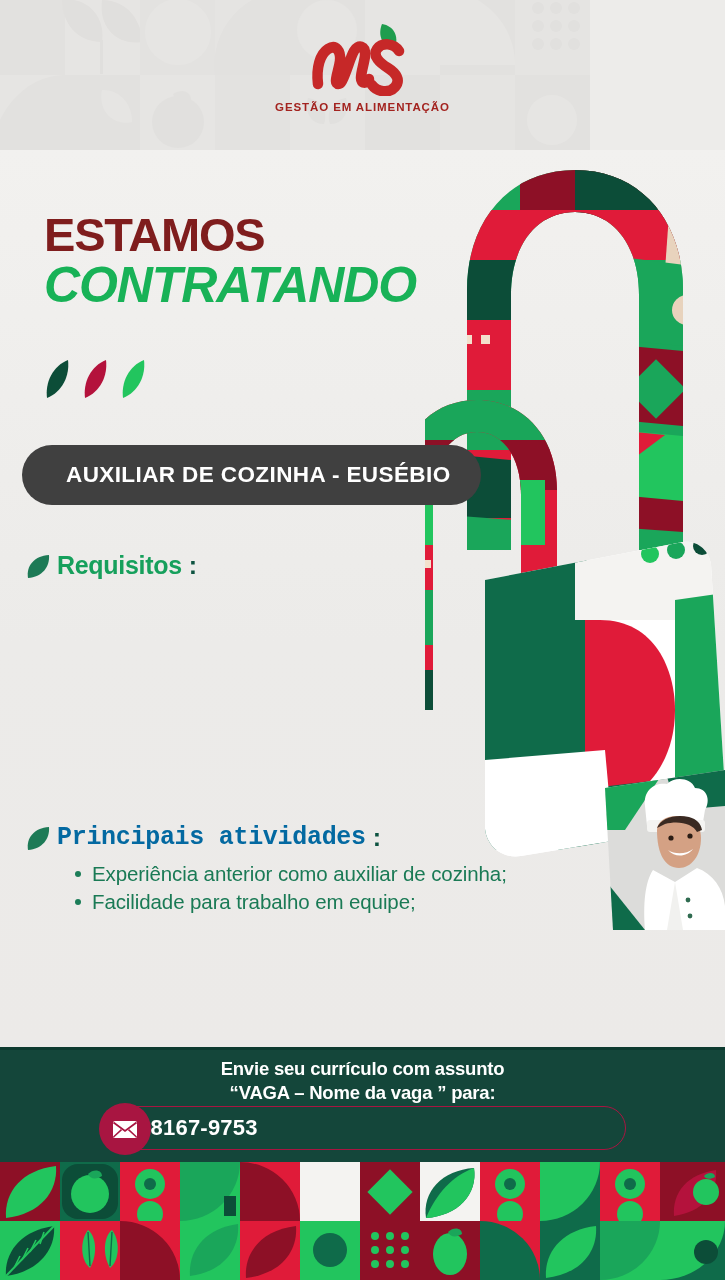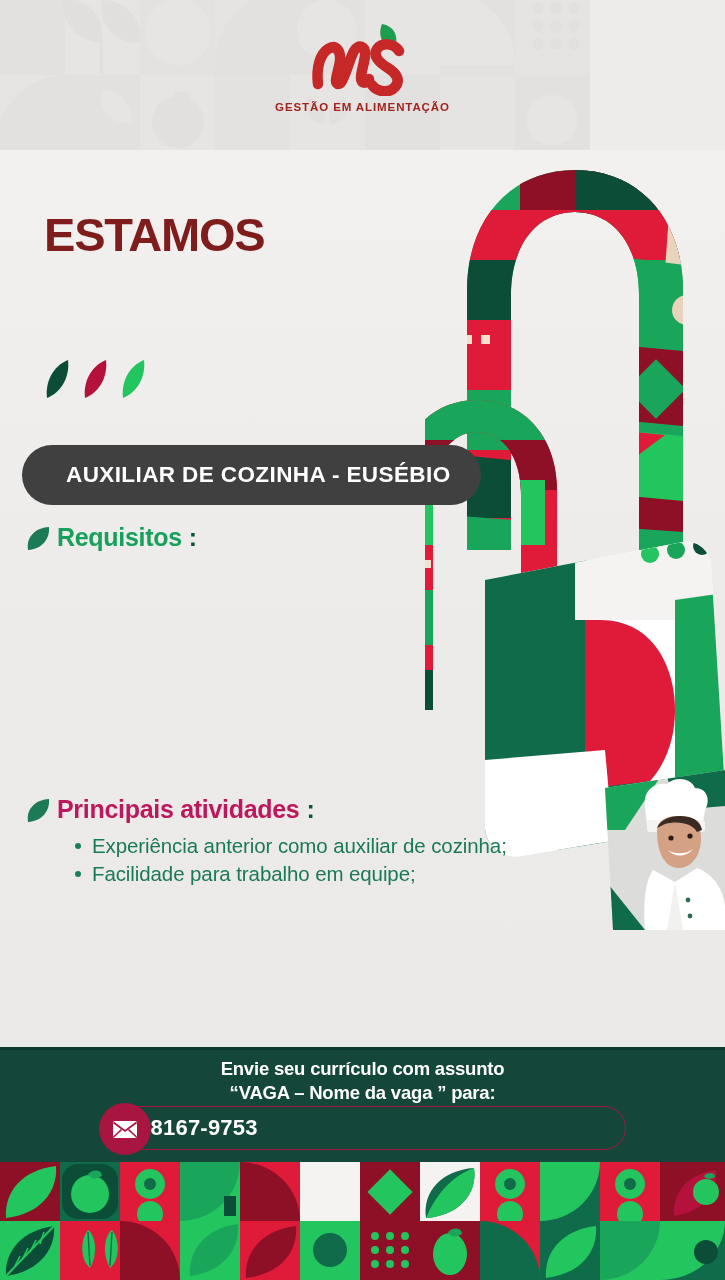--- a/index.html
+++ b/index.html
@@ -282,6 +282,7 @@
 
   <div class="headline">
     <div class="h-estamos">ESTAMOS</div>
+    <div class="h-contratando">CONTRATANDO</div>
   </div>
 
   <div class="leaf-row">

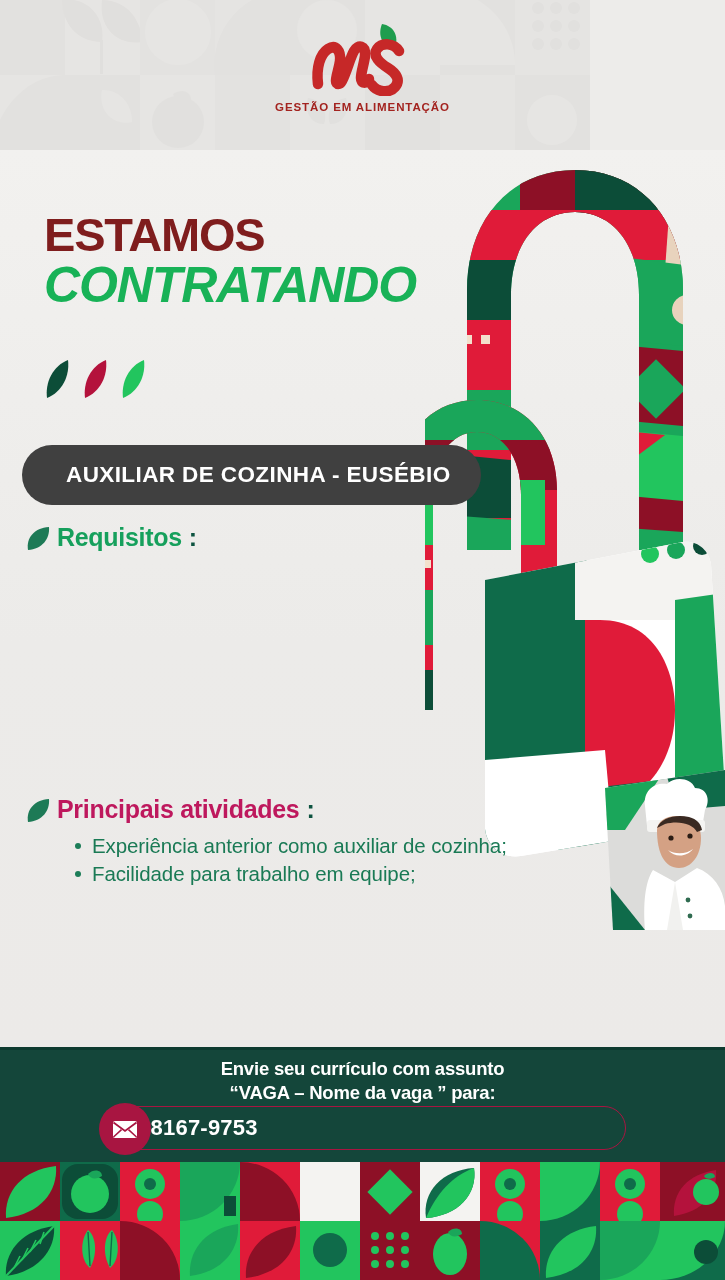--- a/index.html
+++ b/index.html
@@ -70,7 +70,7 @@
   .sec-requisitos{left:26px;top:523px;}
   .sec-atividades{left:26px;top:795px;}
 
-  .sec-head{display:flex;align-items:center;gap:7px;}
+  .sec-head{display:flex;align-items:center;gap:7px;margin-top:28px;}
   .sec-head .leafico{width:24px;height:26px;flex:none;}
   .sec-head .sec-title{
     font-size:25px;font-weight:bold;letter-spacing:-.3px;

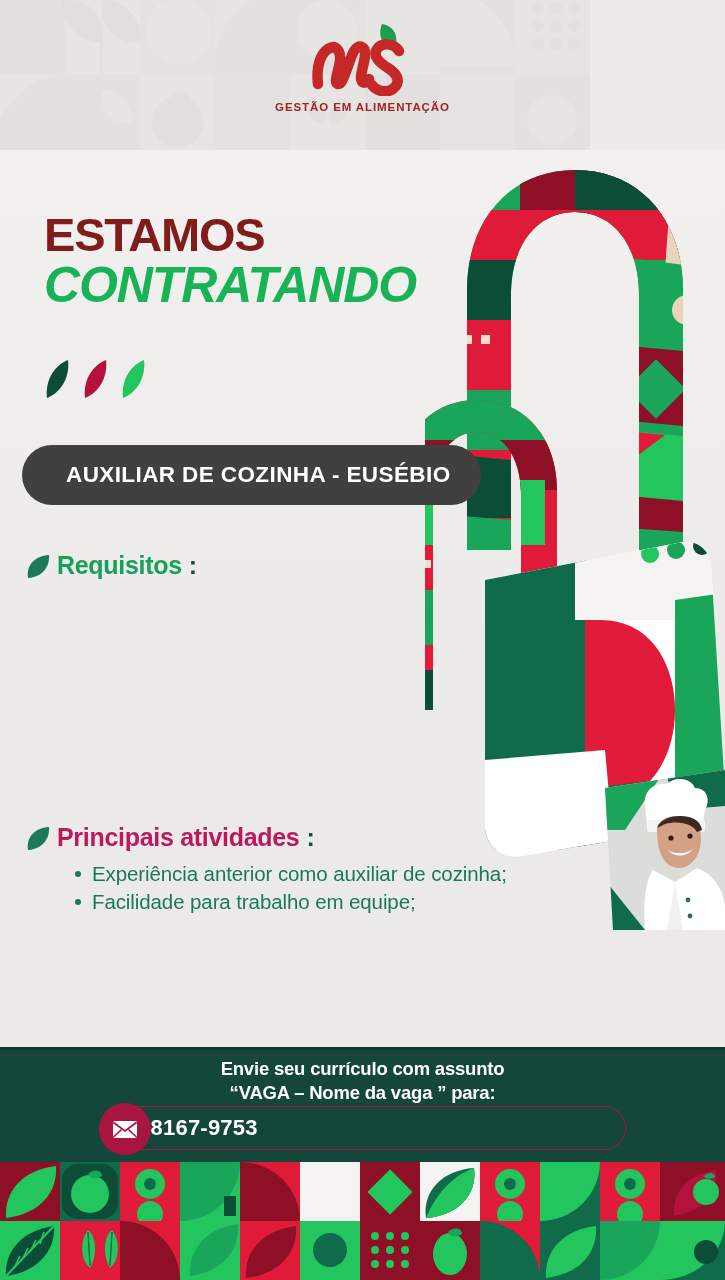--- a/index.html
+++ b/index.html
@@ -76,7 +76,7 @@
     font-size:25px;font-weight:bold;letter-spacing:-.3px;
   }
   .sec-requisitos .sec-title{color:#16a05c;}
-  .sec-atividades .sec-title{color:#be185d;}
+  .sec-atividades .sec-title{color:#0369a1;font-family:Liberation Mono, monospace;}
   .sec-head .sec-colon{font-size:25px;font-weight:bold;color:#0d5340;}
 
   .bullets{margin:8px 0 0 0;padding:0;list-style:none;}

